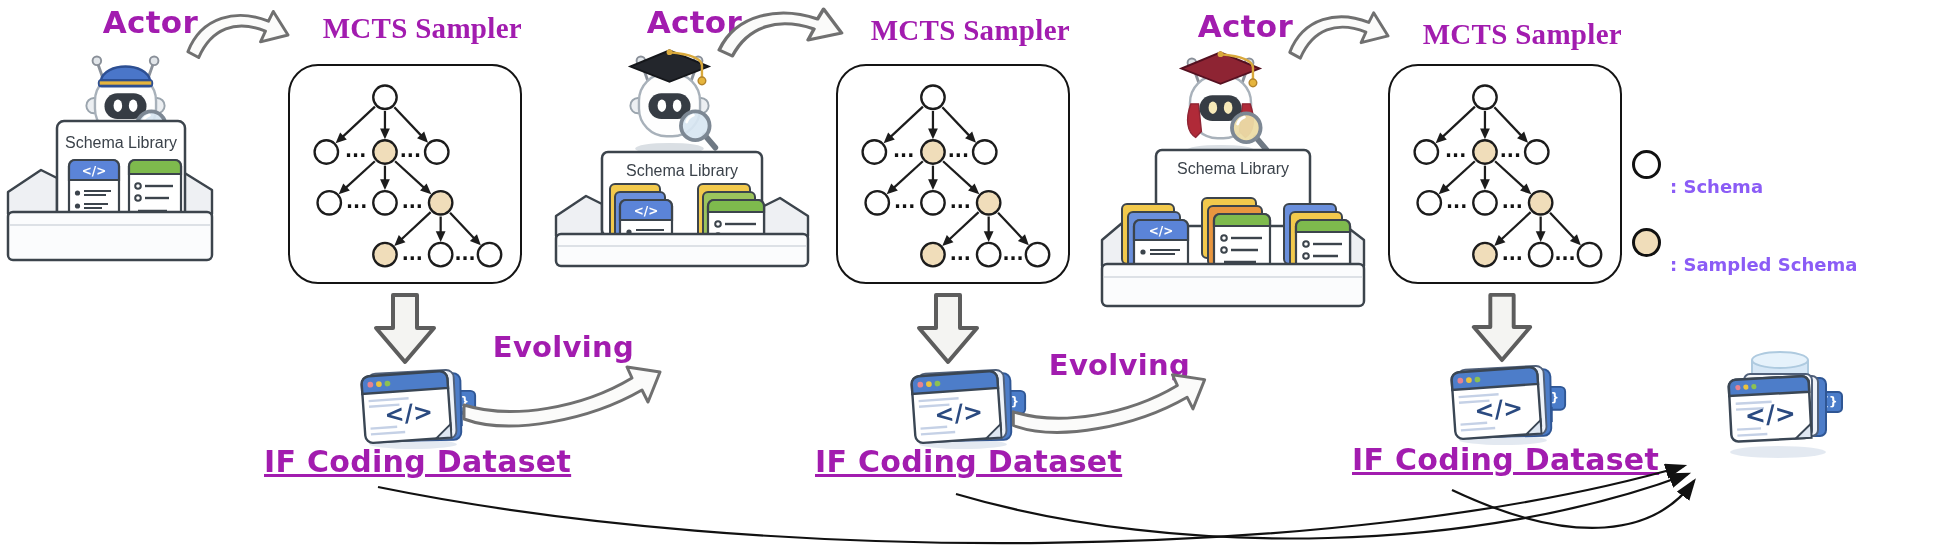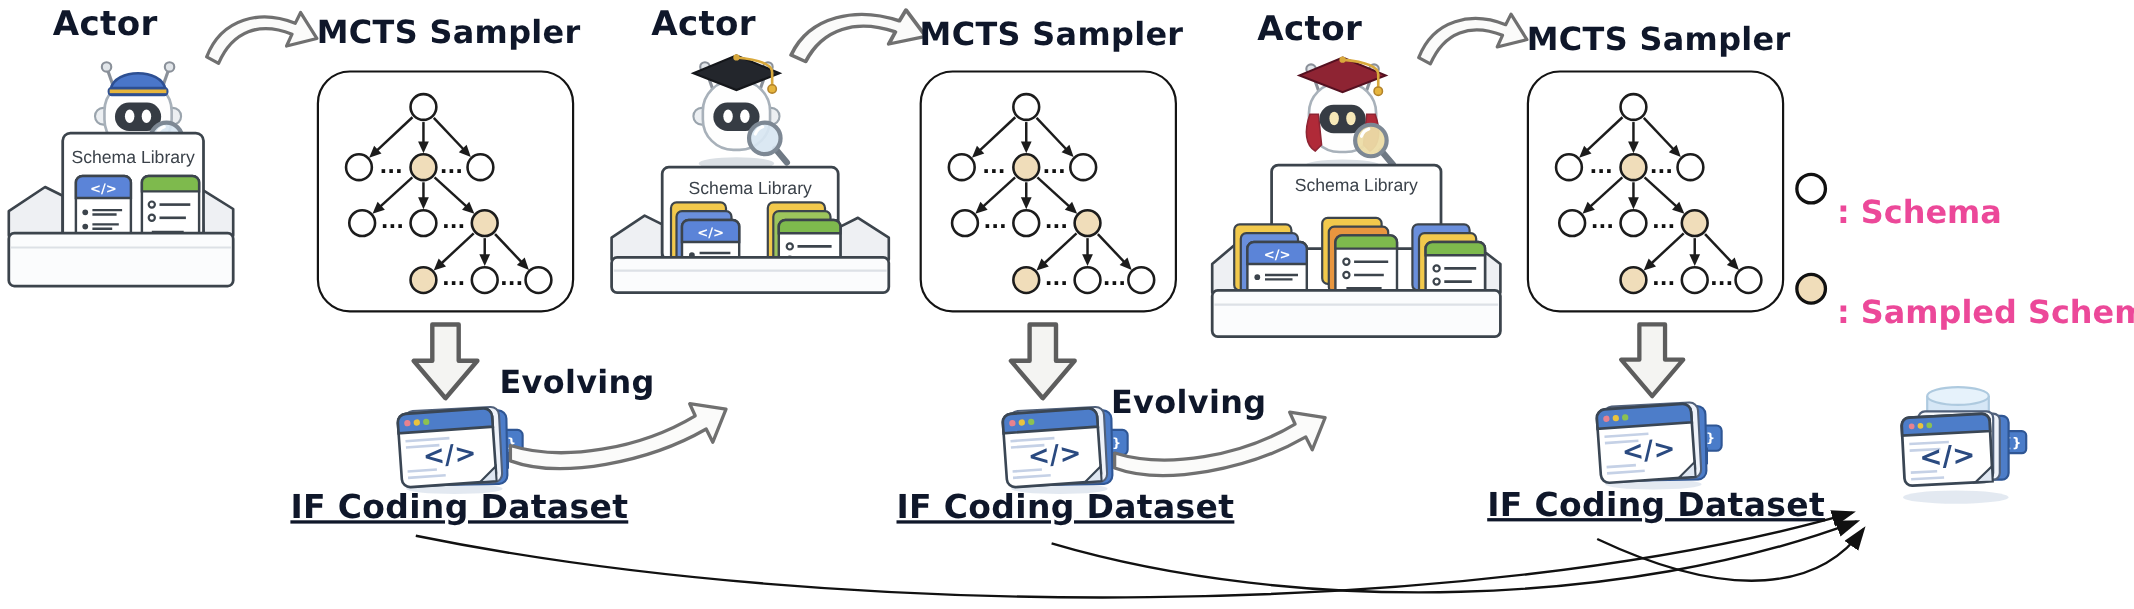--- a/index.html
+++ b/index.html
@@ -6,7 +6,7 @@
   .canvas{position:relative;width:1940px;height:554px;background:#fff;overflow:hidden;
           font-family:"DejaVu Sans",sans-serif;}
   .abs{position:absolute;}
-  .hand{font-weight:600;color:#0f172a;text-align:left;letter-spacing:.3px;white-space:nowrap;}
+  .hand{font-weight:600;color:#a21caf;text-align:right;letter-spacing:.3px;white-space:nowrap;}
   .actor-label{font-size:31px;}
   .sampler-label{font-size:29px;}
   .dataset-label{font-size:30px;text-decoration:underline;}

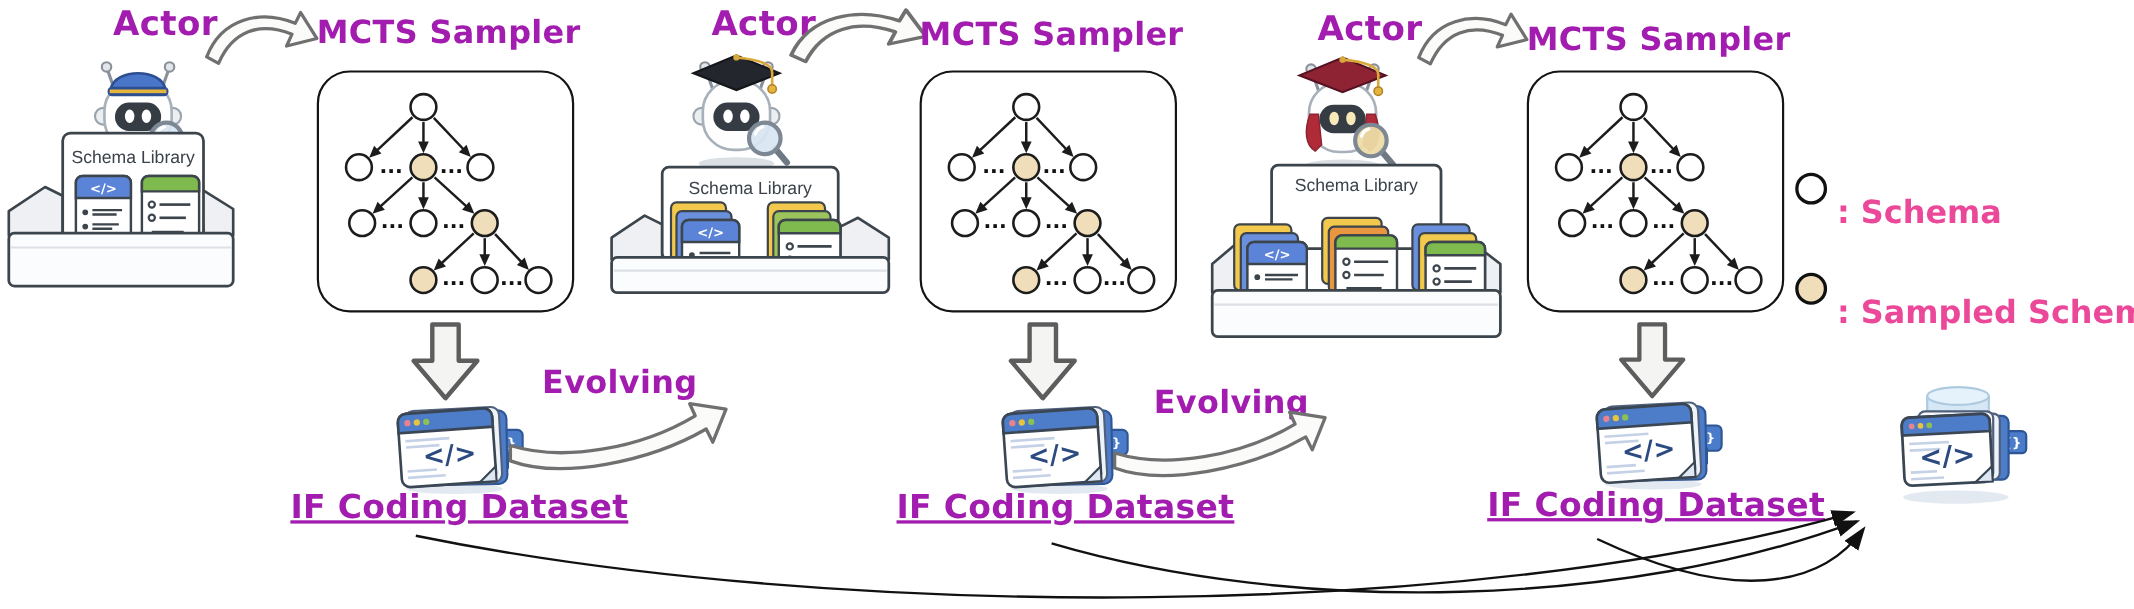--- a/index.html
+++ b/index.html
@@ -8,7 +8,7 @@
   .abs{position:absolute;}
   .hand{font-weight:600;color:#a21caf;text-align:right;letter-spacing:.3px;white-space:nowrap;}
   .actor-label{font-size:31px;}
-  .sampler-label{font-size:29px;}
+  .sampler-label{font-size:29px;font-family:Liberation Serif, serif;}
   .dataset-label{font-size:30px;text-decoration:underline;}
   .evolving-label{font-size:29px;}
   .mcts-box{border:2.6px solid #141414;border-radius:30px;background:#fff;box-sizing:border-box;}

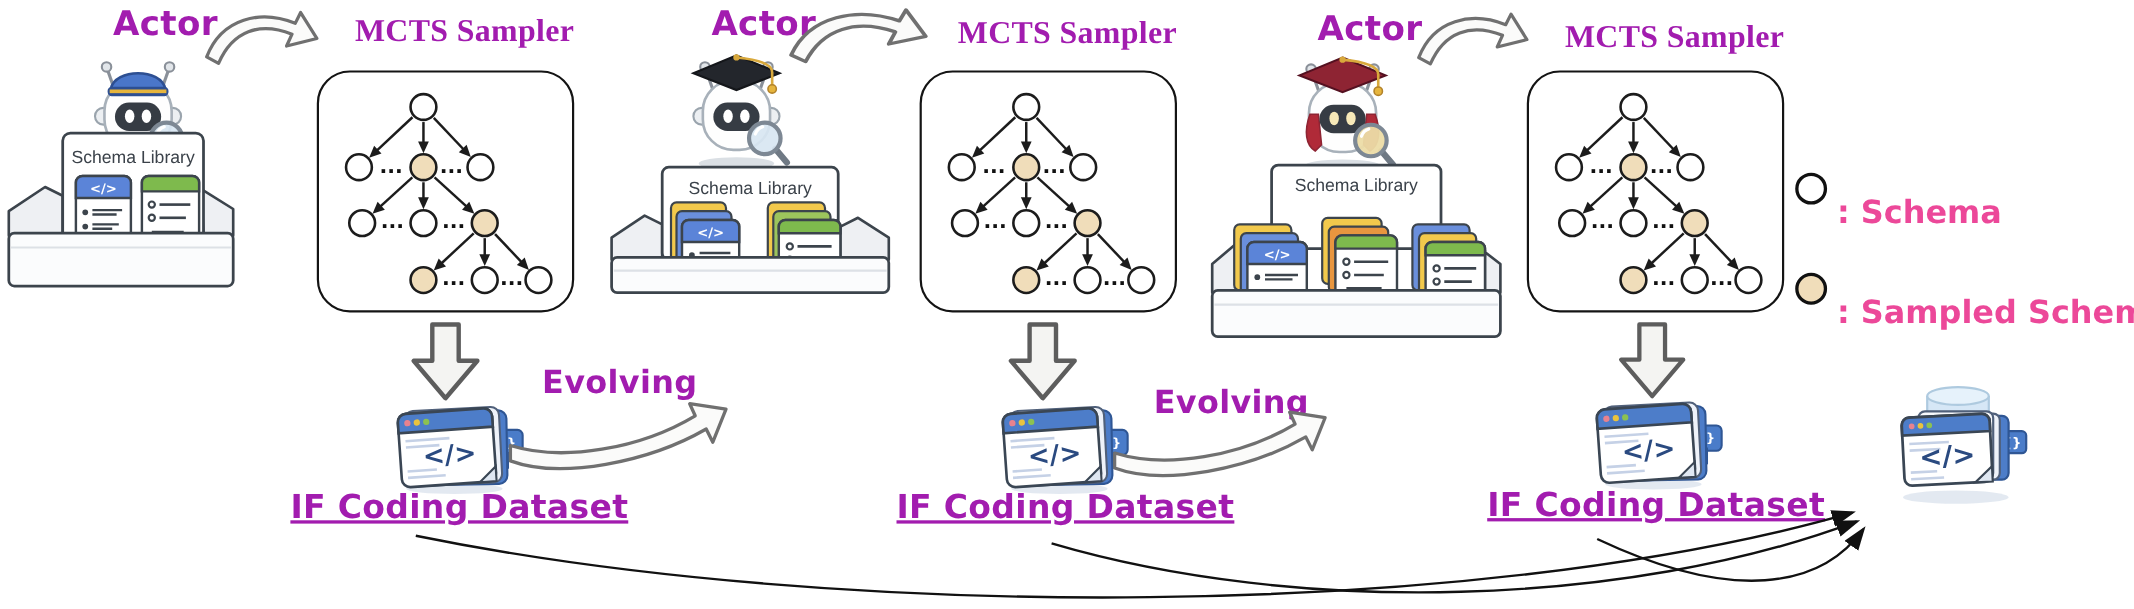--- a/index.html
+++ b/index.html
@@ -22,7 +22,7 @@
   .swatch{width:29px;height:29px;border:3px solid #111;border-radius:50%;box-sizing:border-box;flex:0 0 auto;}
   .swatch-schema{background:#ffffff;}
   .swatch-sampled{background:#f0ddba;}
-  .legend-label{font-size:29px;font-weight:600;color:#ec4899;white-space:nowrap;margin-top:44px;}
+  .legend-label{font-size:18px;font-weight:600;color:#8b5cf6;white-space:nowrap;margin-top:44px;}
 </style>
 </head>
 <body>

